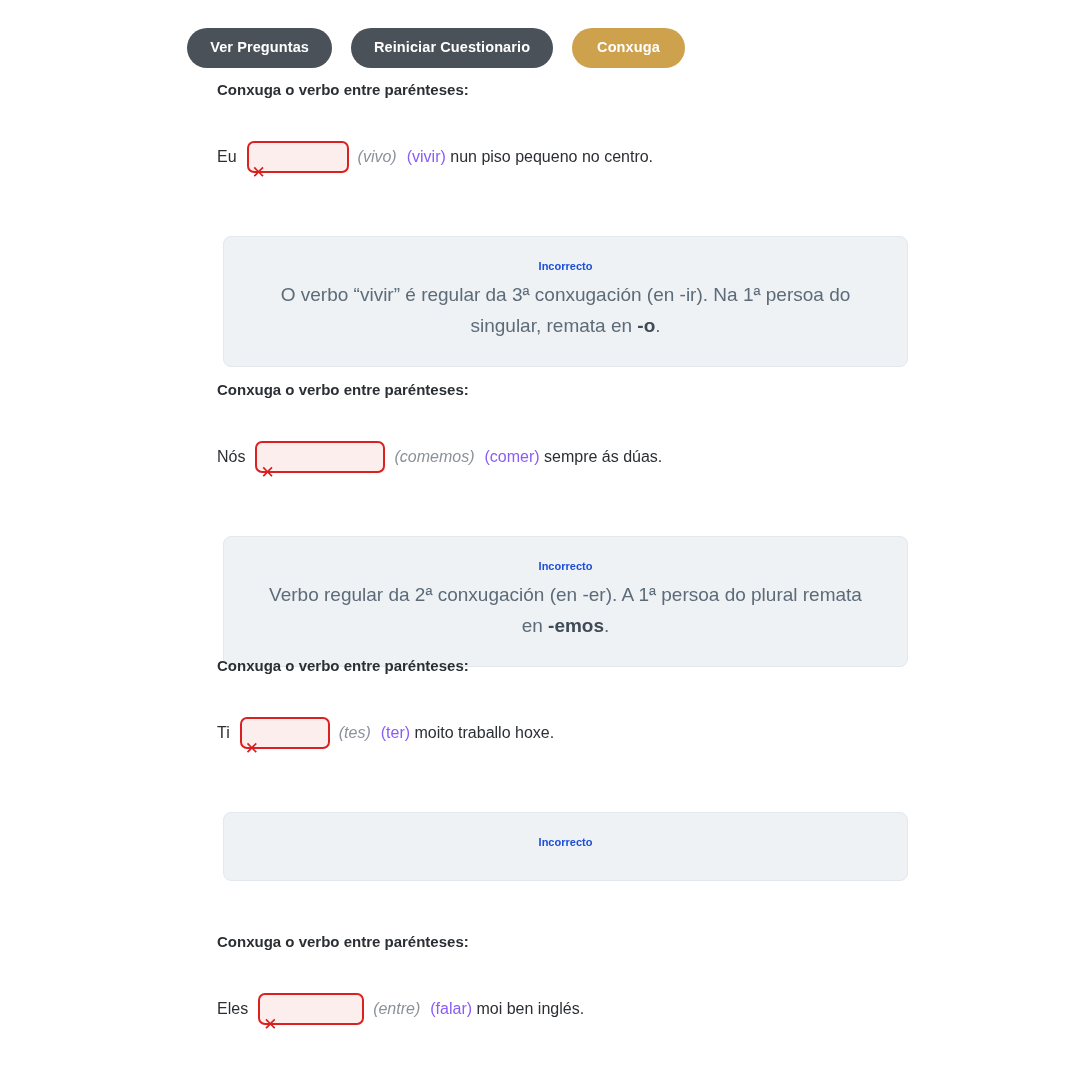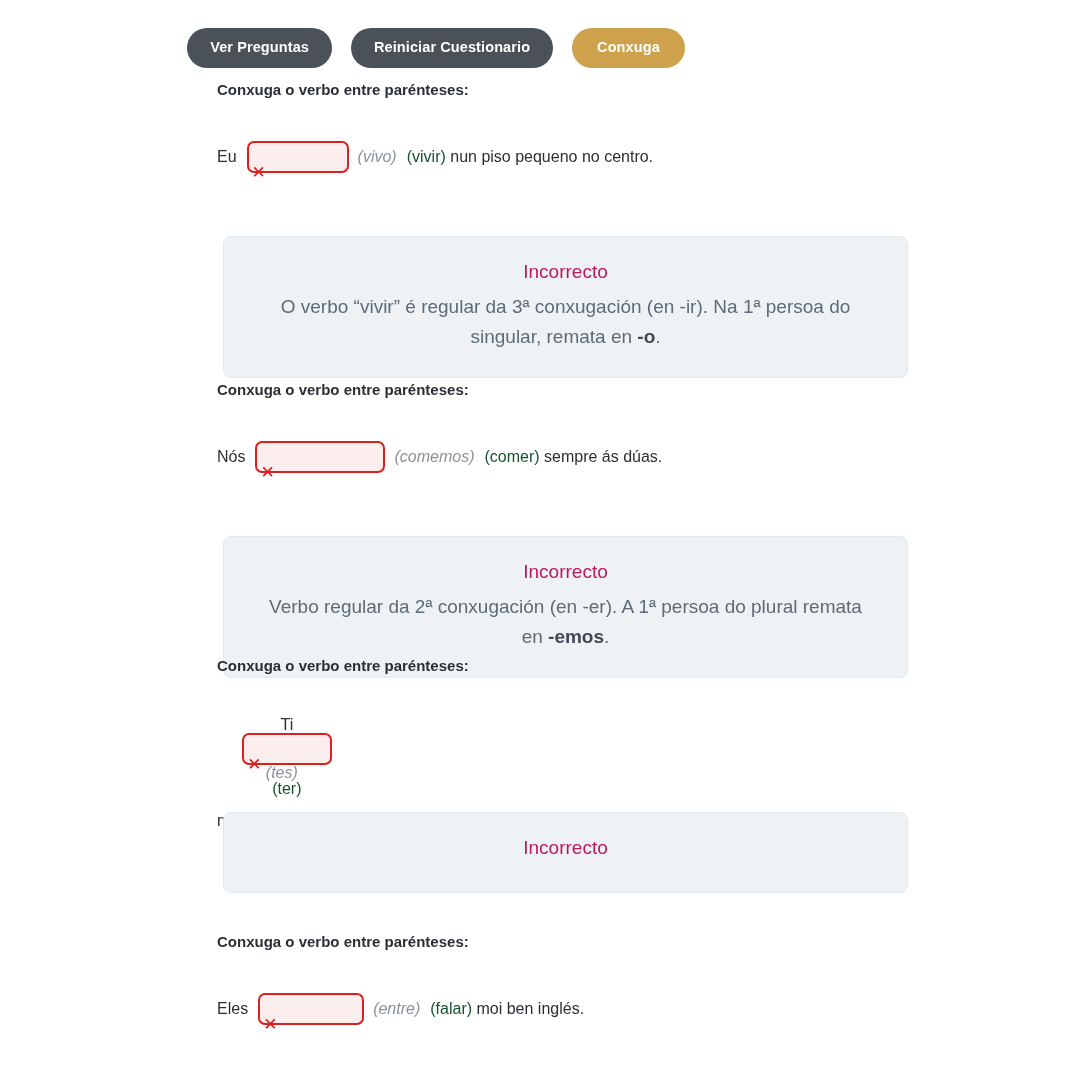--- a/index.html
+++ b/index.html
@@ -105,7 +105,7 @@
     margin-right: 10px;
     font-style: italic;
   }
-  .infin { color: #14532d; }
+  .infin { color: #8b5cf6; }
 
   
   .feedback {

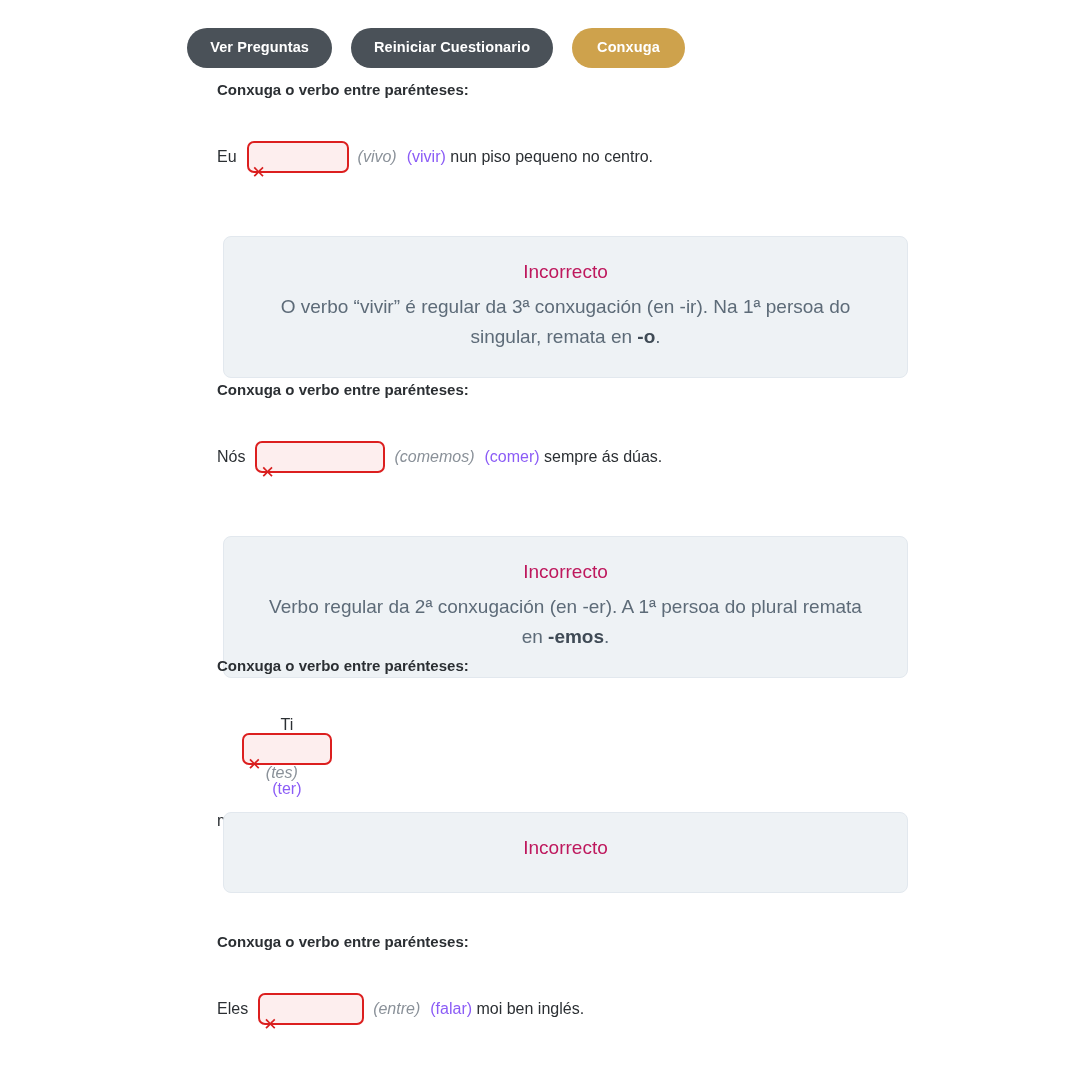--- a/index.html
+++ b/index.html
@@ -121,9 +121,9 @@
     color: #5d6b78;
   }
   .fb-title {
-    font-size: 19px;
-    font-weight: normal;
-    color: #be185d;
+    font-size: 11px;
+    font-weight: bold;
+    color: #1d4ed8;
     margin: 0 0 6px;
     line-height: 1.4;
   }

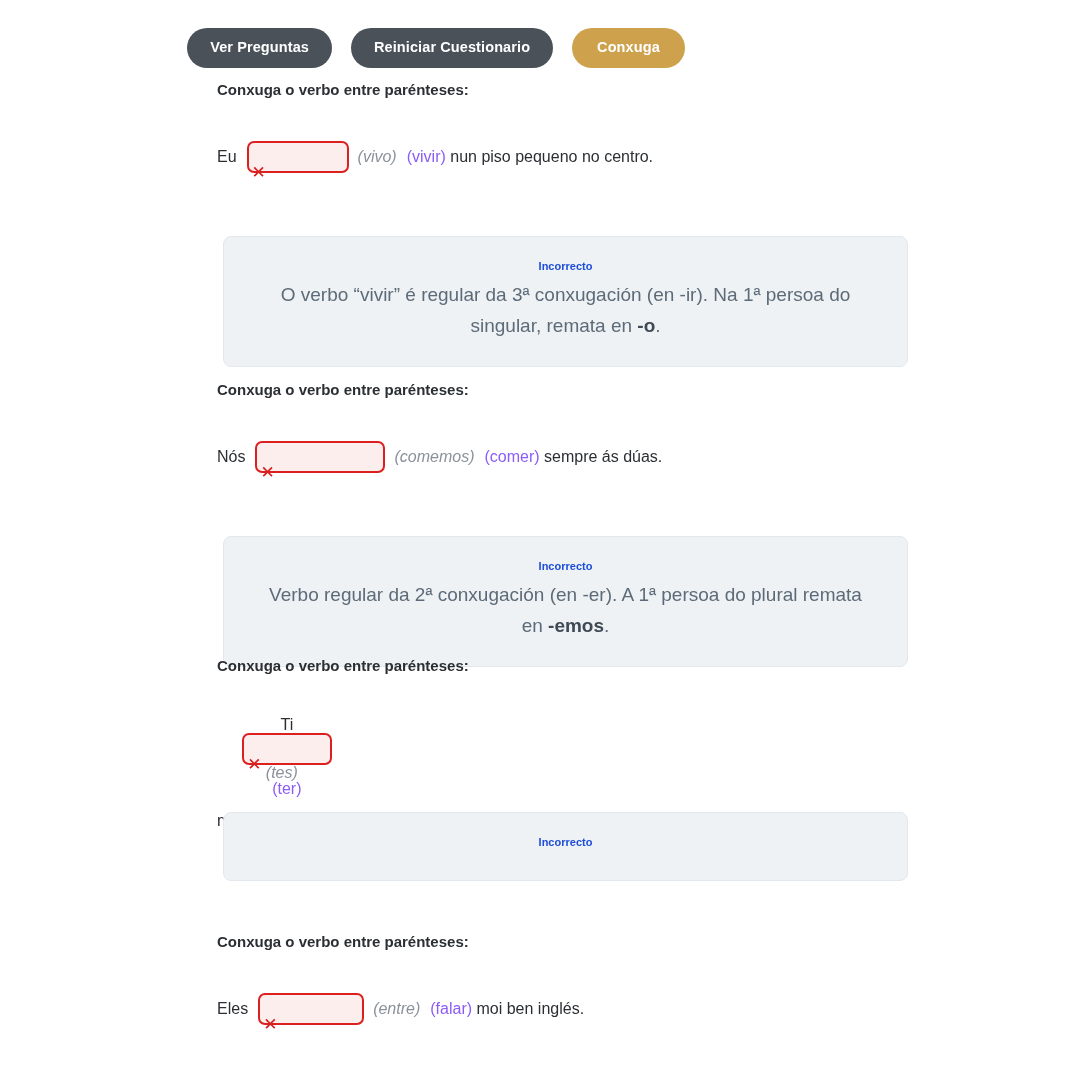--- a/index.html
+++ b/index.html
@@ -189,7 +189,7 @@
   <div class="qblock" style="top:657px;">
     <p class="prompt">Conxuga o verbo entre parénteses:</p>
   </div>
-  <div class="qblock sentence" style="top:717px;flex-direction:column;">
+  <div class="qblock sentence" style="top:717px;">
     <span class="lead">Ti</span>
     <span class="blank-wrap">
       <input class="blank" type="text" style="width: 90px;" value="">

